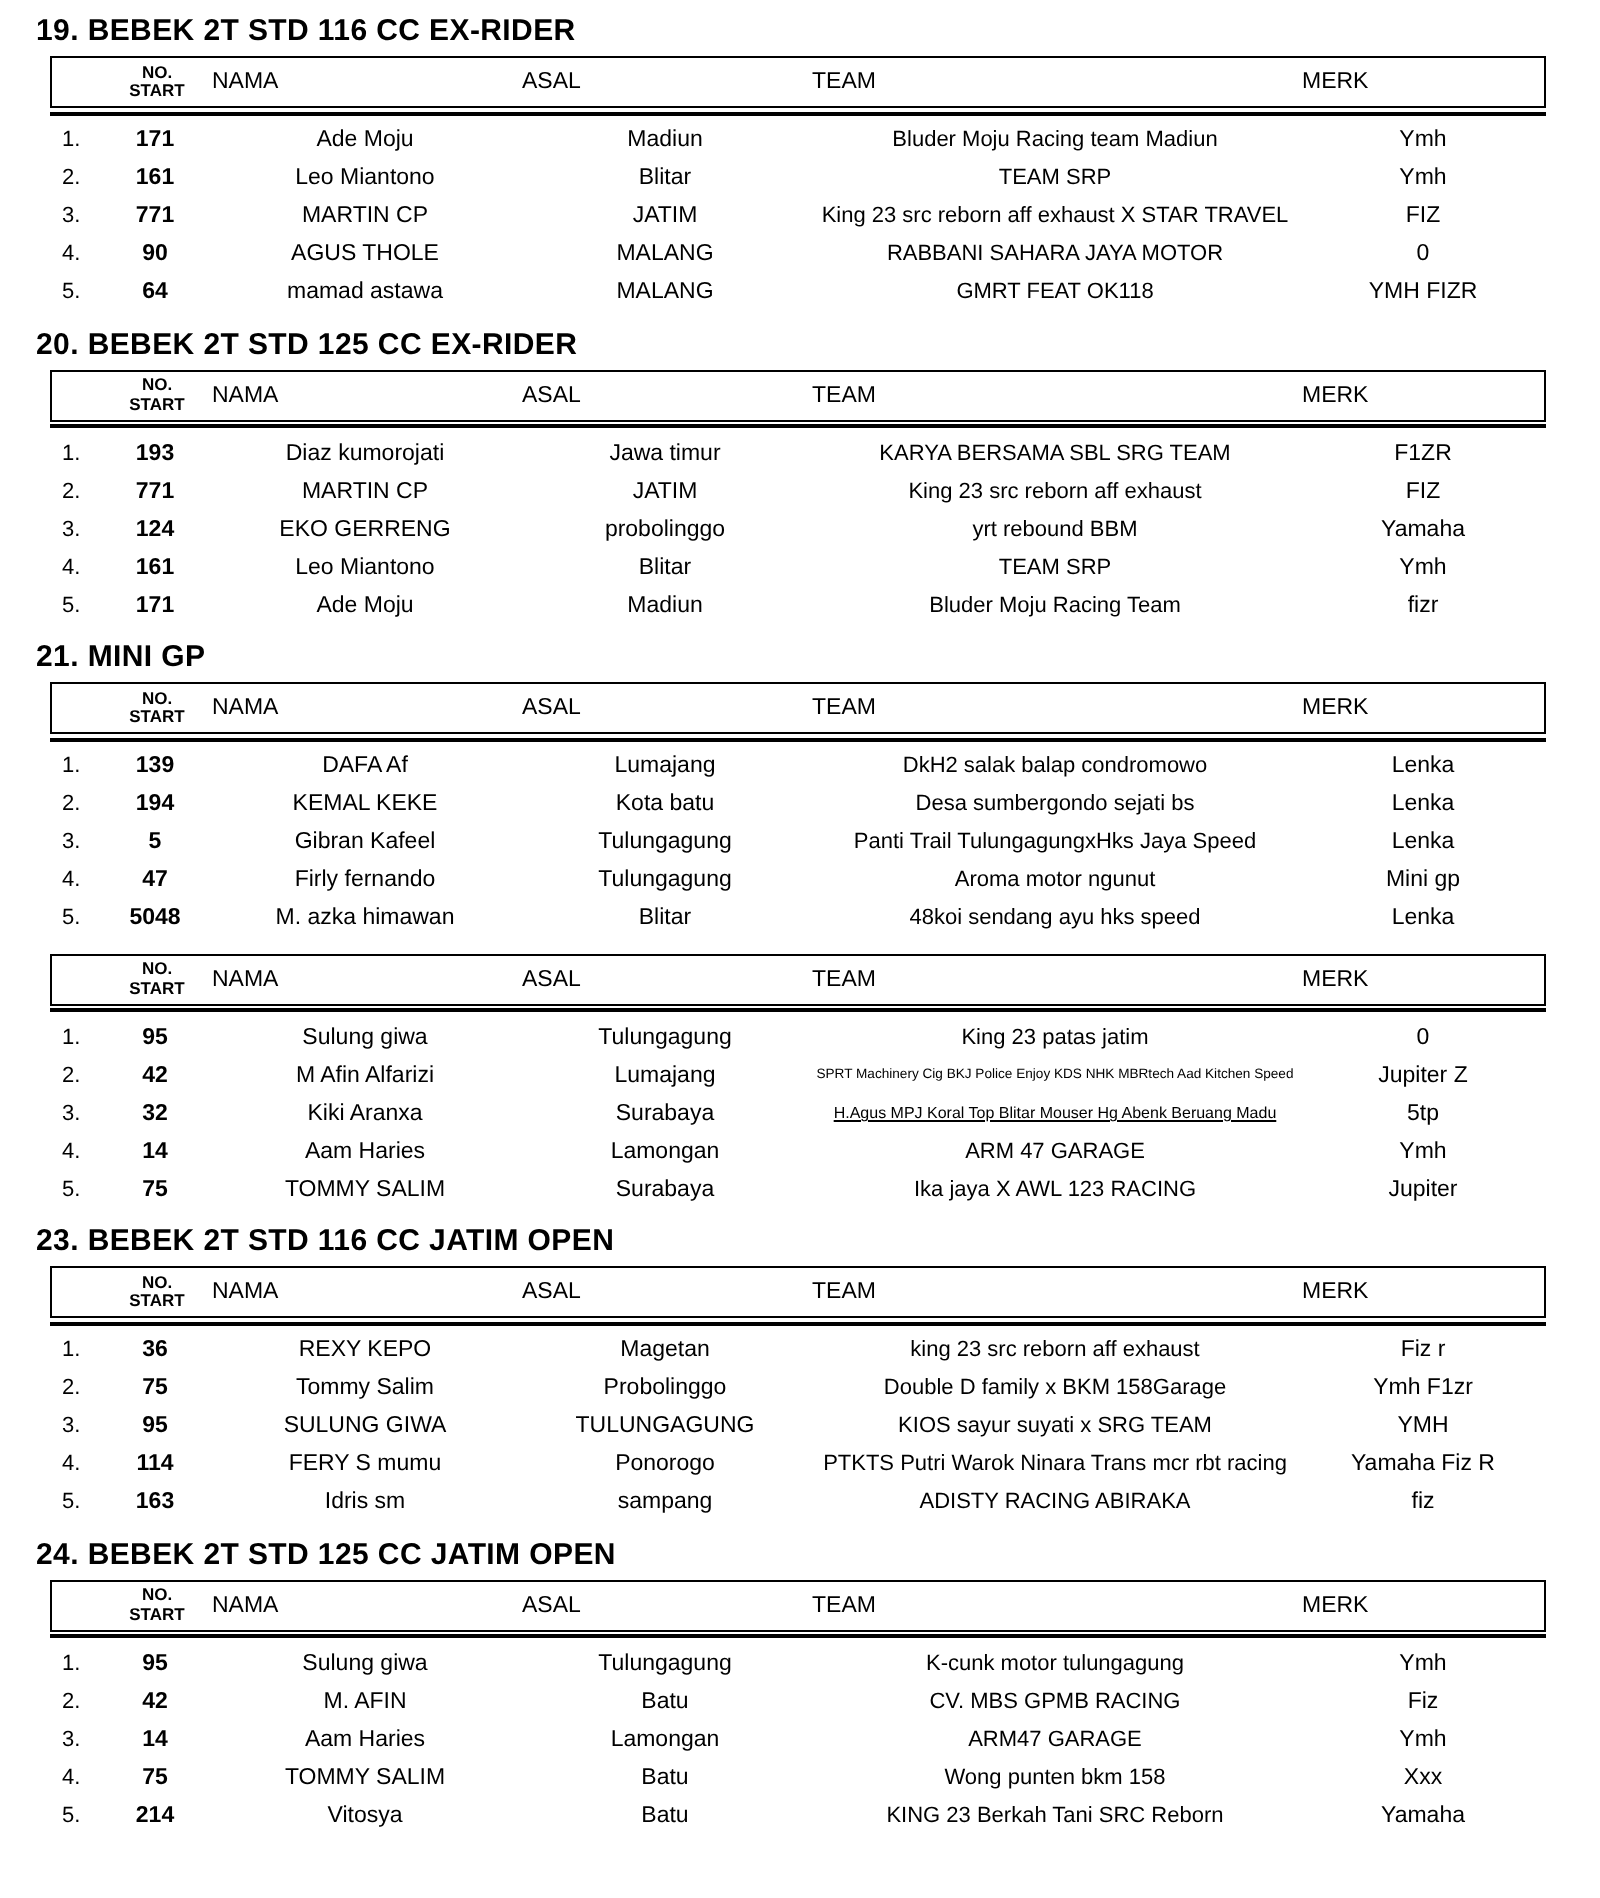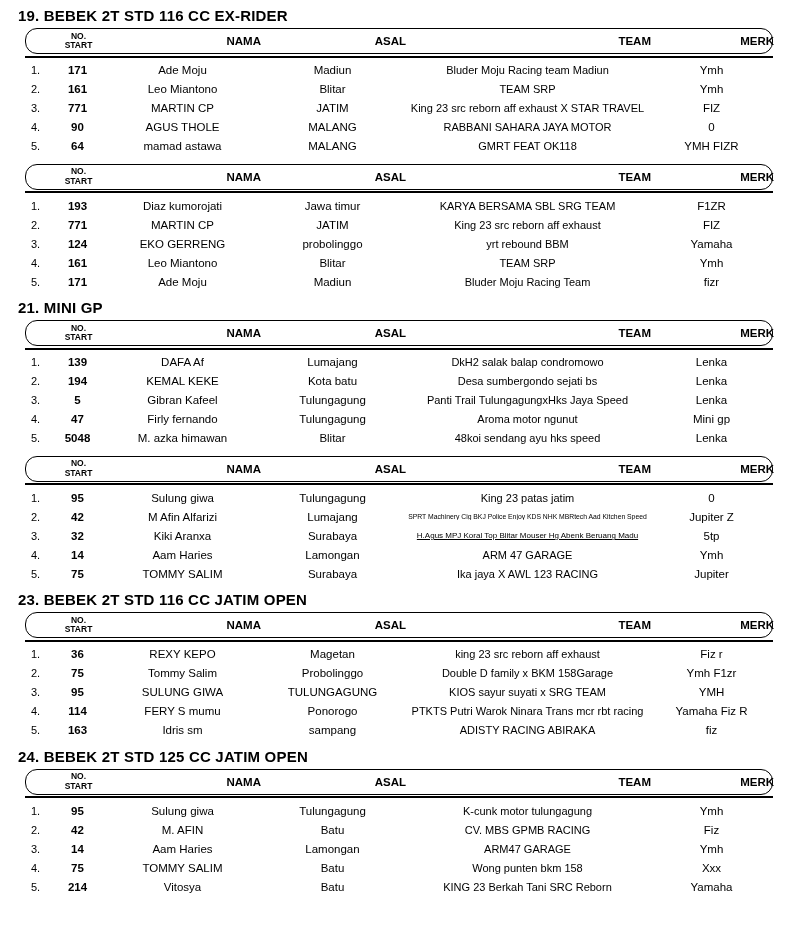--- a/index.html
+++ b/index.html
@@ -36,7 +36,6 @@
     display: grid;
     grid-template-columns: 25px 55px 155px 145px 245px 123px;
     align-items: center;
-    border-radius: 12px;
   }
   .thead {
     box-sizing: border-box;

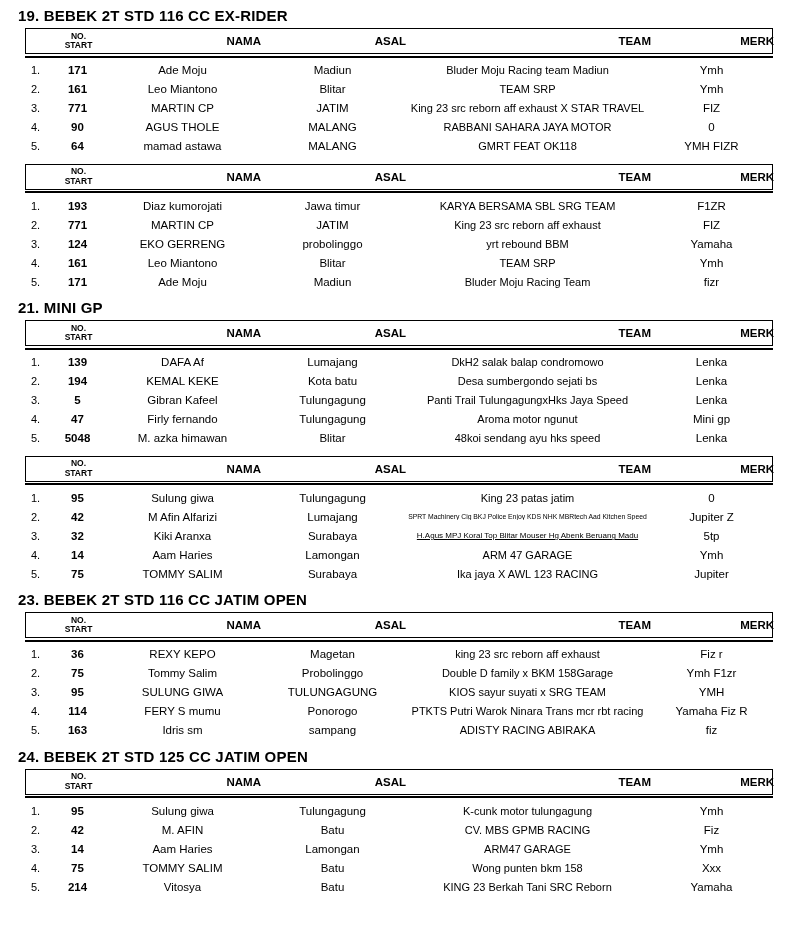--- a/index.html
+++ b/index.html
@@ -48,9 +48,9 @@
     margin-top: 1.5px;
   }
   .hdr {
-    font-weight: bold;
+    font-weight: normal;
     font-size: 11.5px;
-    text-align: right;
+    text-align: left;
   }
   .hdr-start {
     font-size: 8.5px;

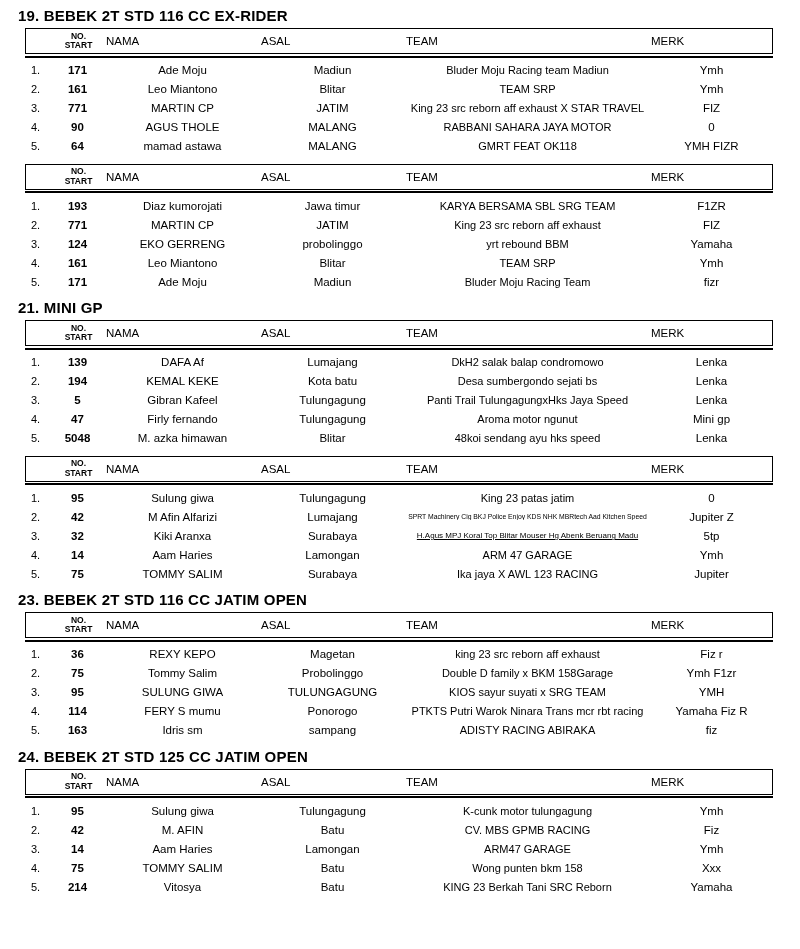--- a/index.html
+++ b/index.html
@@ -151,6 +151,7 @@
   </section>
 
   <section class="race-section">
+    <h2 class="section-title">20. BEBEK 2T STD 125 CC EX-RIDER</h2>
     <div class="results-table">
       <div class="thead grid">
         <div class="cell rownum"></div>

